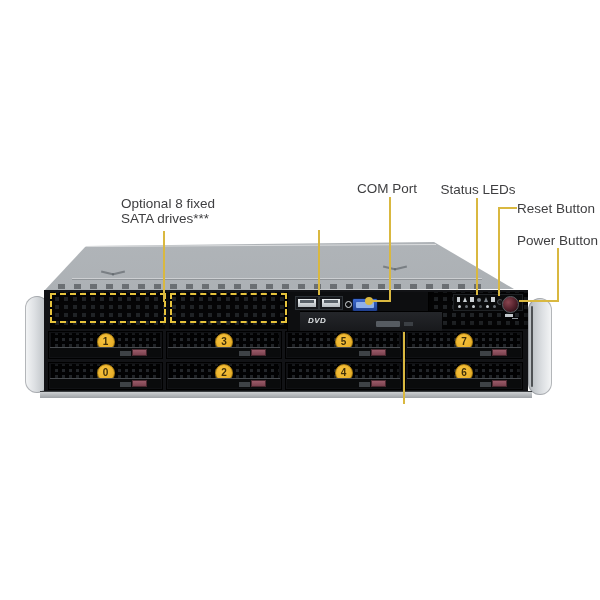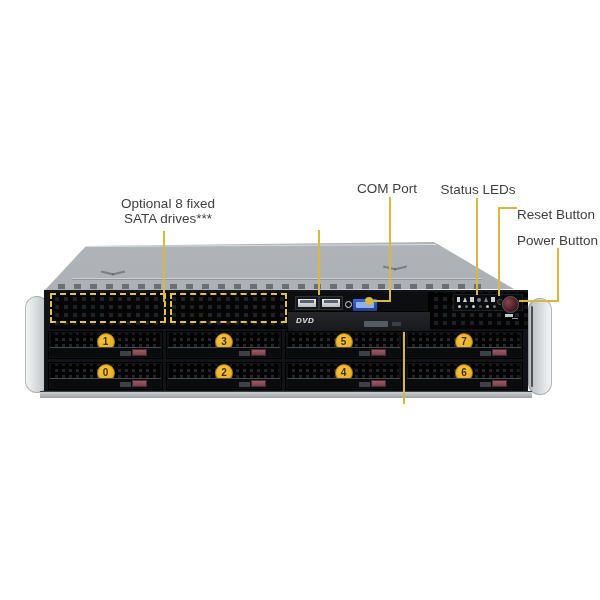--- a/index.html
+++ b/index.html
@@ -90,7 +90,7 @@
   .cl{background:#d9b840;}
   .cl-dot{left:365px;top:297px;width:8px;height:8px;border-radius:50%;background:#d9b840;}
   .lbl{font-size:13.5px;line-height:15px;color:#3e3e40;white-space:pre-line;}
-  .lbl.ctr{transform:translateX(-50%);text-align:center;}
+  .lbl.ctr{transform:translateX(-50%);text-align:left;}
 </style>
 </head>
 <body>

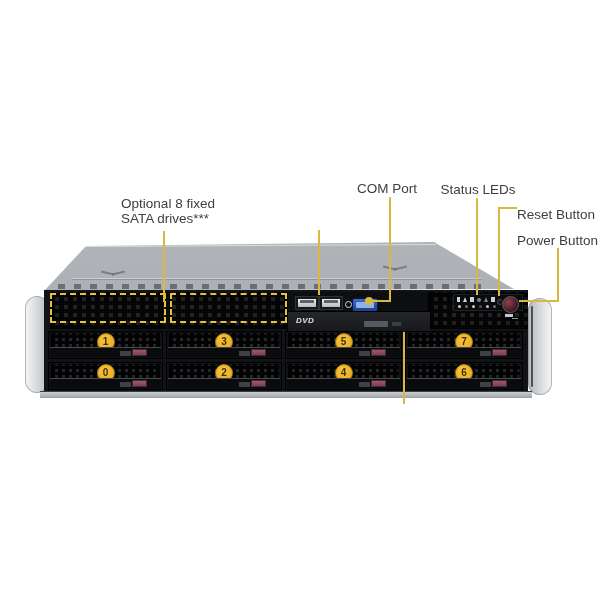--- a/index.html
+++ b/index.html
@@ -244,7 +244,7 @@
 SATA drives***</div>
   <div class="abs lbl ctr" style="left:387px;top:181px;">COM Port</div>
   <div class="abs lbl ctr" style="left:478px;top:182px;">Status LEDs</div>
-  <div class="abs lbl" style="left:517px;top:201px;margin-top:6px;">Reset Button</div>
+  <div class="abs lbl" style="left:517px;top:201px;">Reset Button</div>
   <div class="abs lbl" style="left:517px;top:233px;">Power Button</div>
 
 </div>

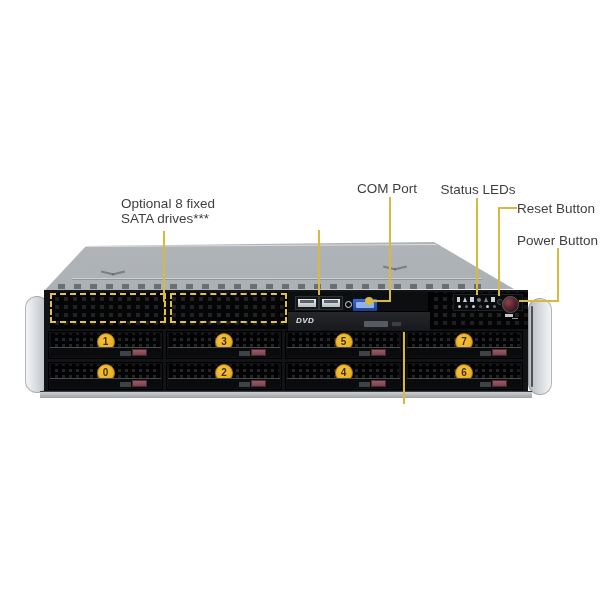--- a/index.html
+++ b/index.html
@@ -53,7 +53,7 @@
   .pwr-ico{left:57px;top:9px;width:5px;height:5px;border:1px solid #d6dadd;border-radius:50%;}
   .com{left:64px;top:6px;width:24px;height:12px;background:linear-gradient(#3c6ad0,#1f3f8e);border:1px solid #0a1530;border-radius:2px;}
   .com i{position:absolute;left:3px;right:3px;top:3px;bottom:3px;background:#8fb0ea;border-radius:1px;}
-  .dvd{left:0;top:19px;width:142px;height:20px;background:linear-gradient(#24262a,#17181b);border-top:1px solid #000;}
+  .dvd{left:12px;top:19px;width:142px;height:20px;background:linear-gradient(#24262a,#17181b);border-top:1px solid #000;}
   .dvd-logo{left:8px;top:4px;font:italic bold 8px "Liberation Sans",sans-serif;color:#dfe2e4;letter-spacing:.4px;}
   .dvd-eject{left:76px;top:9px;width:24px;height:6px;background:#565b61;border-radius:1px;}
   .dvd-marks{left:104px;top:10px;width:9px;height:4px;background:#3b3f44;}

